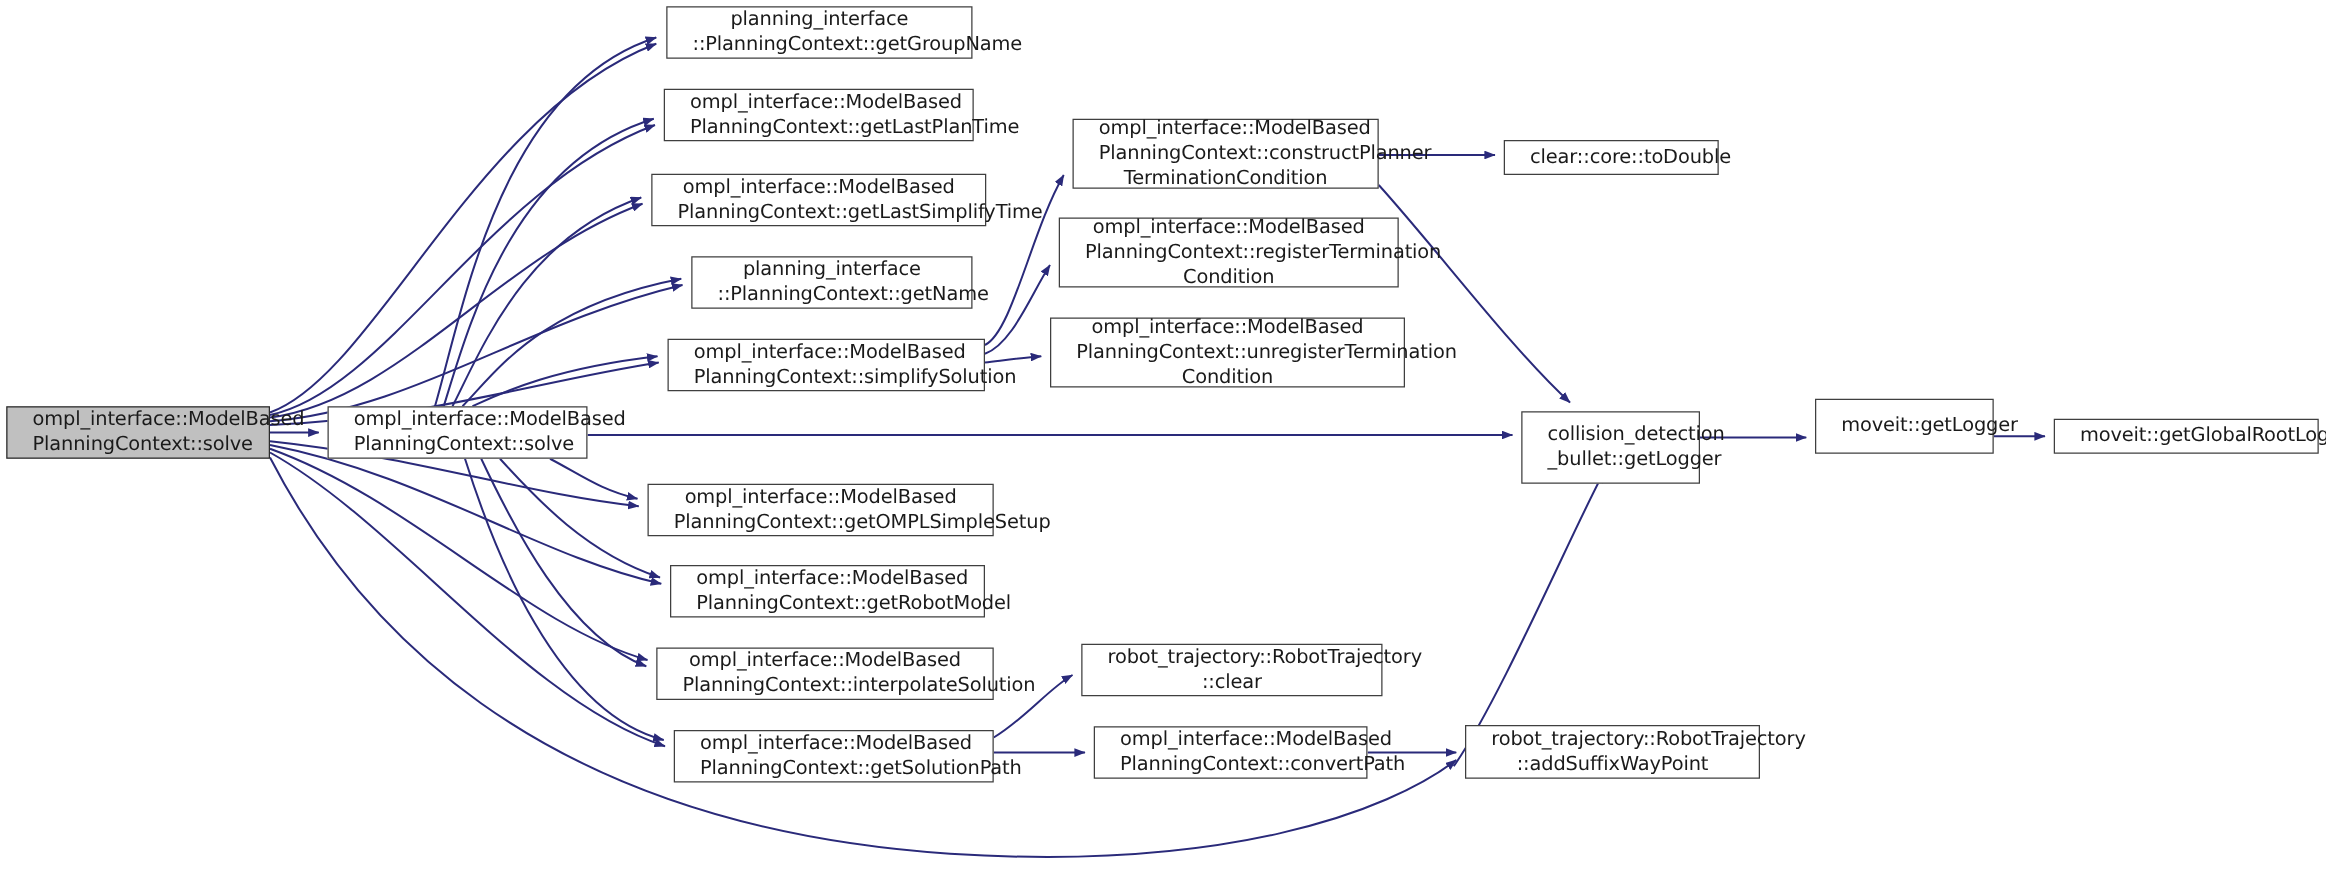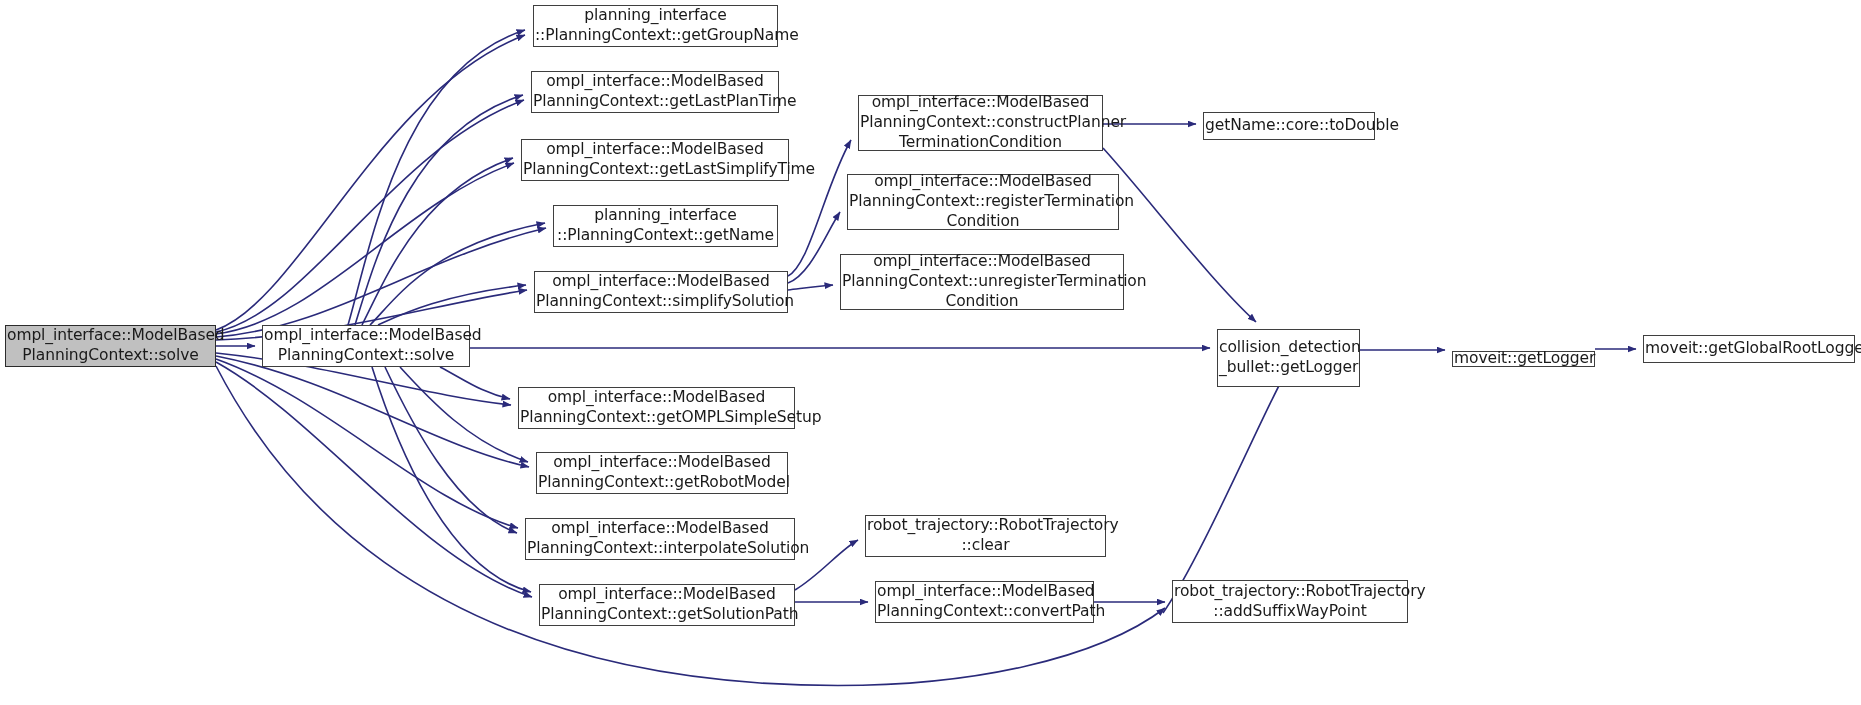--- a/index.html
+++ b/index.html
@@ -39,7 +39,7 @@
     line-height: 1.28;
     letter-spacing: -0.1px;
     white-space: pre-line;
-    padding: 0 1px;
+    padding: 0 20px;
     z-index: 5;
   }
   .node.root {

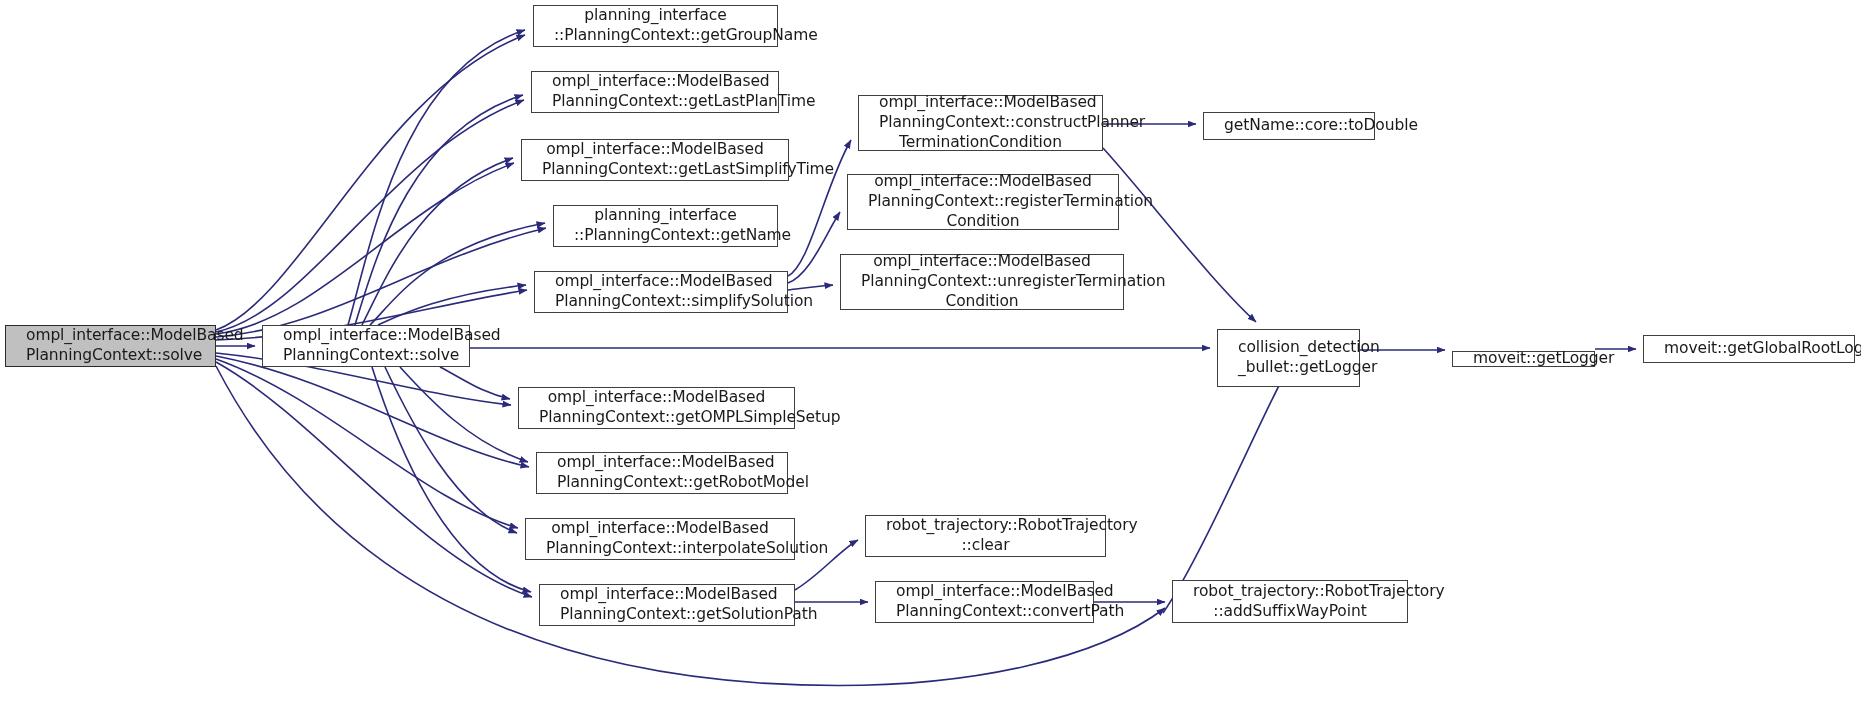--- a/index.html
+++ b/index.html
@@ -132,7 +132,7 @@
 ::clear</span></div>
       <div class="node" style="left: 875px; top: 581px; width: 219px; height: 42px;"><span class="label">ompl_interface::ModelBased
 PlanningContext::convertPath</span></div>
-      <div class="node" style="left: 1203px; top: 112px; width: 172px; height: 28px;"><span class="label">getName::core::toDouble</span></div>
+      <div class="node" style="left: 1203px; top: 112px; width: 172px; height: 28px;"><span class="label">clear::core::toDouble</span></div>
       <div class="node" style="left: 1217px; top: 329px; width: 143px; height: 58px;"><span class="label">collision_detection
 _bullet::getLogger</span></div>
       <div class="node" style="left: 1172px; top: 580px; width: 236px; height: 43px;"><span class="label">robot_trajectory::RobotTrajectory

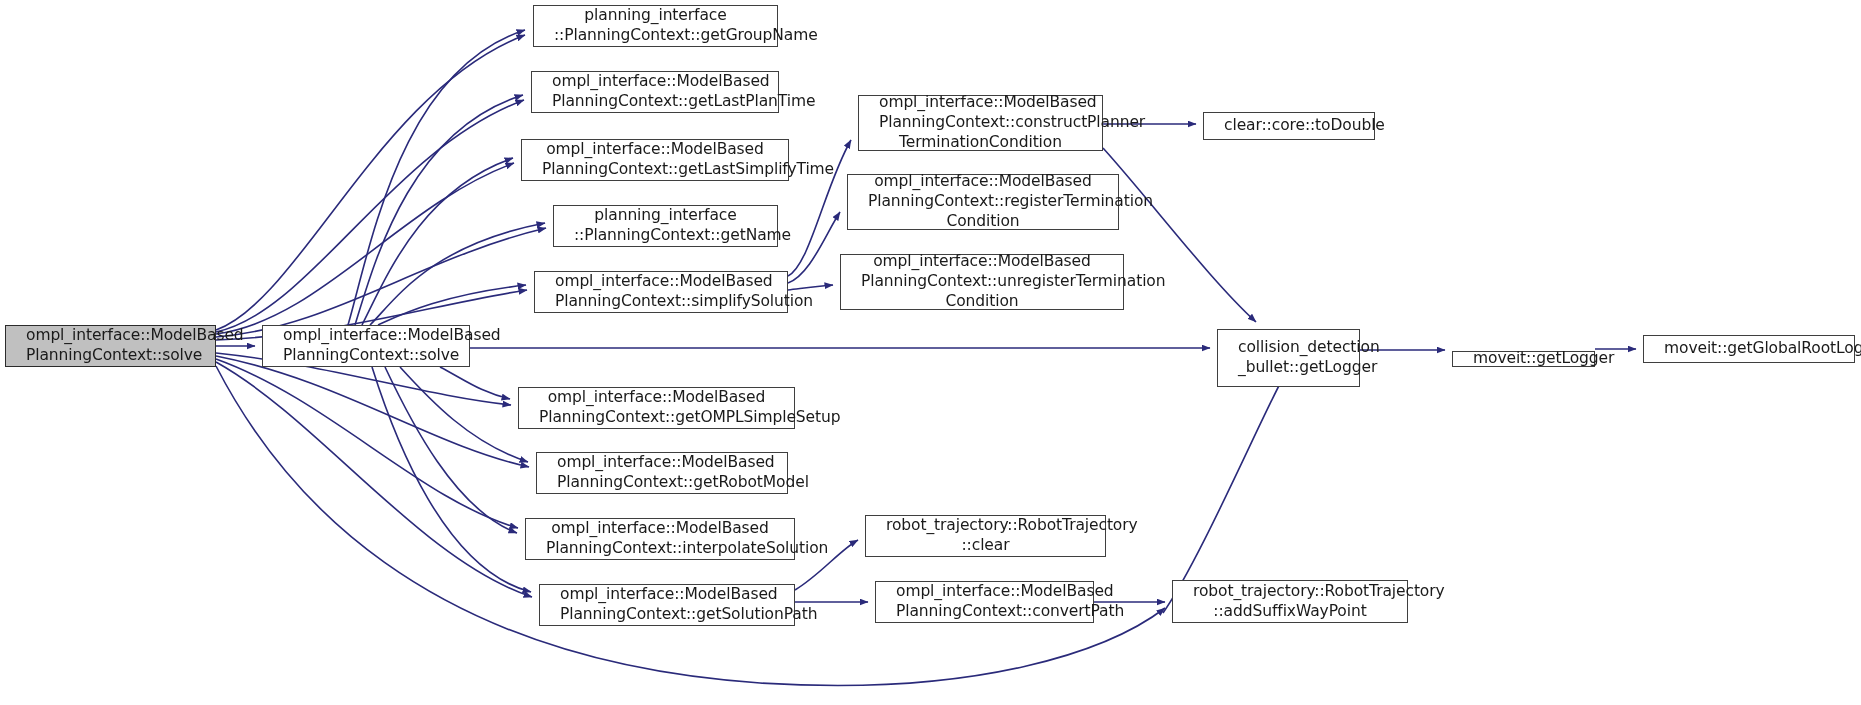--- a/index.html
+++ b/index.html
@@ -137,7 +137,7 @@
 _bullet::getLogger</span></div>
       <div class="node" style="left: 1172px; top: 580px; width: 236px; height: 43px;"><span class="label">robot_trajectory::RobotTrajectory
 ::addSuffixWayPoint</span></div>
-      <div class="node" style="left: 1452px; top: 351px; width: 143px; height: 16px;"><span class="label">moveit::getLogger</span></div>
+      <div class="node" style="left: 1452px; top: 319px; width: 143px; height: 44px;"><span class="label">moveit::getLogger</span></div>
       <div class="node" style="left: 1643px; top: 335px; width: 212px; height: 28px;"><span class="label">moveit::getGlobalRootLogger</span></div>
     </div>
 </div>

